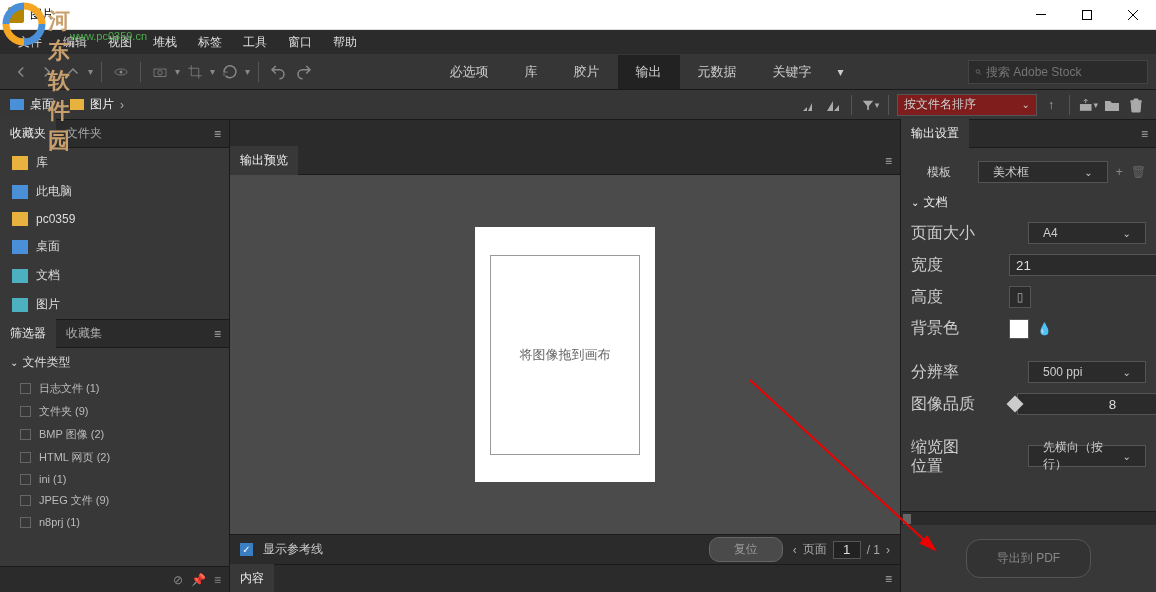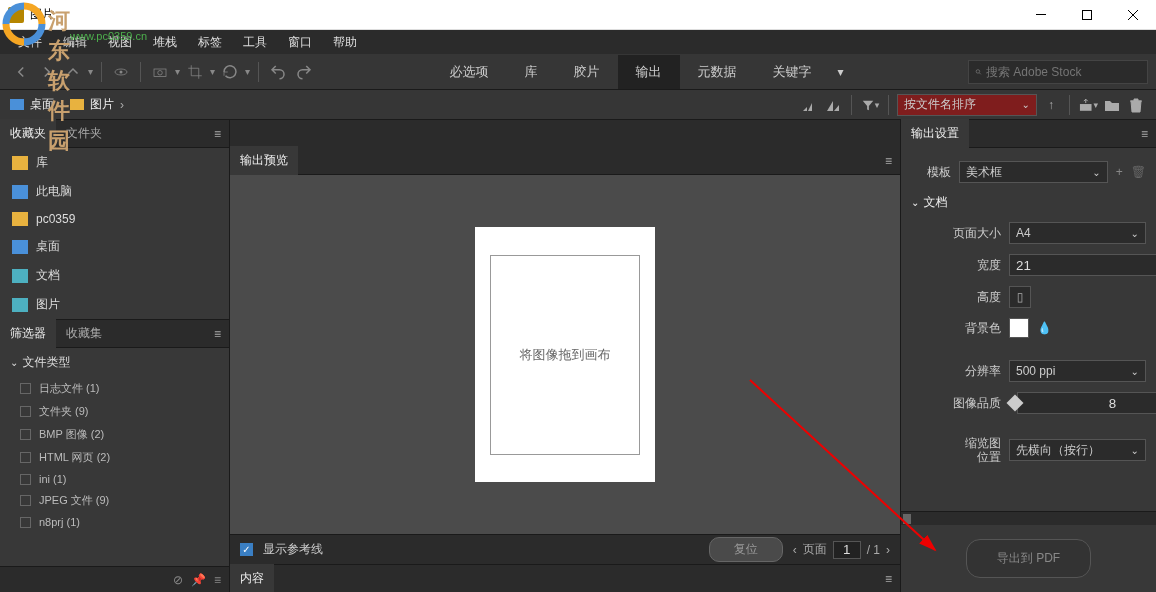--- a/index.html
+++ b/index.html
@@ -88,7 +88,7 @@
 .settings-body { flex: 1; overflow-y: auto; padding: 8px 0; }
 .setting-row { display: flex; align-items: center; padding: 5px 10px; gap: 8px; }
 .setting-label { width: 70px; text-align: right; color: #ccc; font-size: 12px; }
-.setting-dropdown { flex: 1; background: #2b2b2b; border: 1px solid #555; height: 22px; display: flex; align-items: center; padding: 0 6px; color: #ccc; justify-content: space-between; }
+.setting-dropdown { flex: 1; background: #2b2b2b; border: 1px solid #555; height: 22px; display: flex; align-items: center; padding: 0 14px; color: #ccc; justify-content: space-between; margin-left: 19px; }
 .setting-input { flex: 1; background: #2b2b2b; border: 1px solid #555; height: 22px; padding: 0 6px; color: #ddd; }
 .section-header { padding: 6px 10px; color: #eee; display: flex; align-items: center; gap: 4px; }
 .setting-label-right { text-align: right; color: #ccc; font-size: 12px; flex: 0 0 90px; }

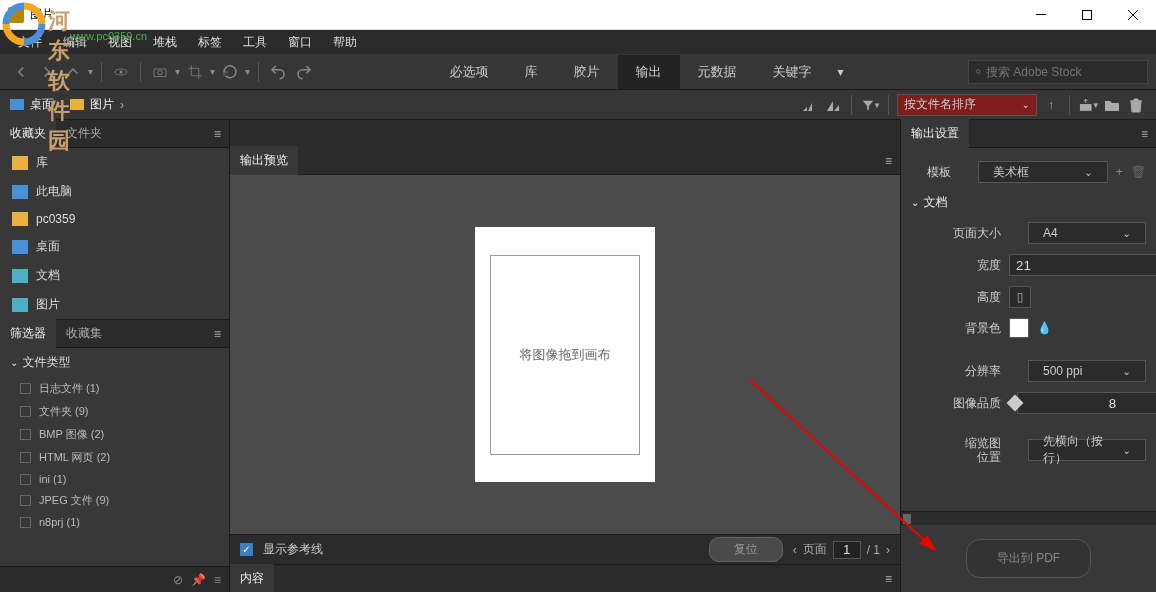--- a/index.html
+++ b/index.html
@@ -91,7 +91,7 @@
 .setting-dropdown { flex: 1; background: #2b2b2b; border: 1px solid #555; height: 22px; display: flex; align-items: center; padding: 0 14px; color: #ccc; justify-content: space-between; margin-left: 19px; }
 .setting-input { flex: 1; background: #2b2b2b; border: 1px solid #555; height: 22px; padding: 0 6px; color: #ddd; }
 .section-header { padding: 6px 10px; color: #eee; display: flex; align-items: center; gap: 4px; }
-.setting-label-right { text-align: right; color: #ccc; font-size: 12px; flex: 0 0 90px; }
+.setting-label-right { color: #ccc; font-size: 16px; flex: 0 0 90px; }
 .color-swatch { width: 20px; height: 20px; background: #fff; border: 1px solid #555; }
 .slider { flex: 1; height: 4px; background: #555; position: relative; }
 .slider-thumb { position: absolute; width: 12px; height: 12px; background: #ccc; top: -4px; left: 60%; transform: rotate(45deg); }

